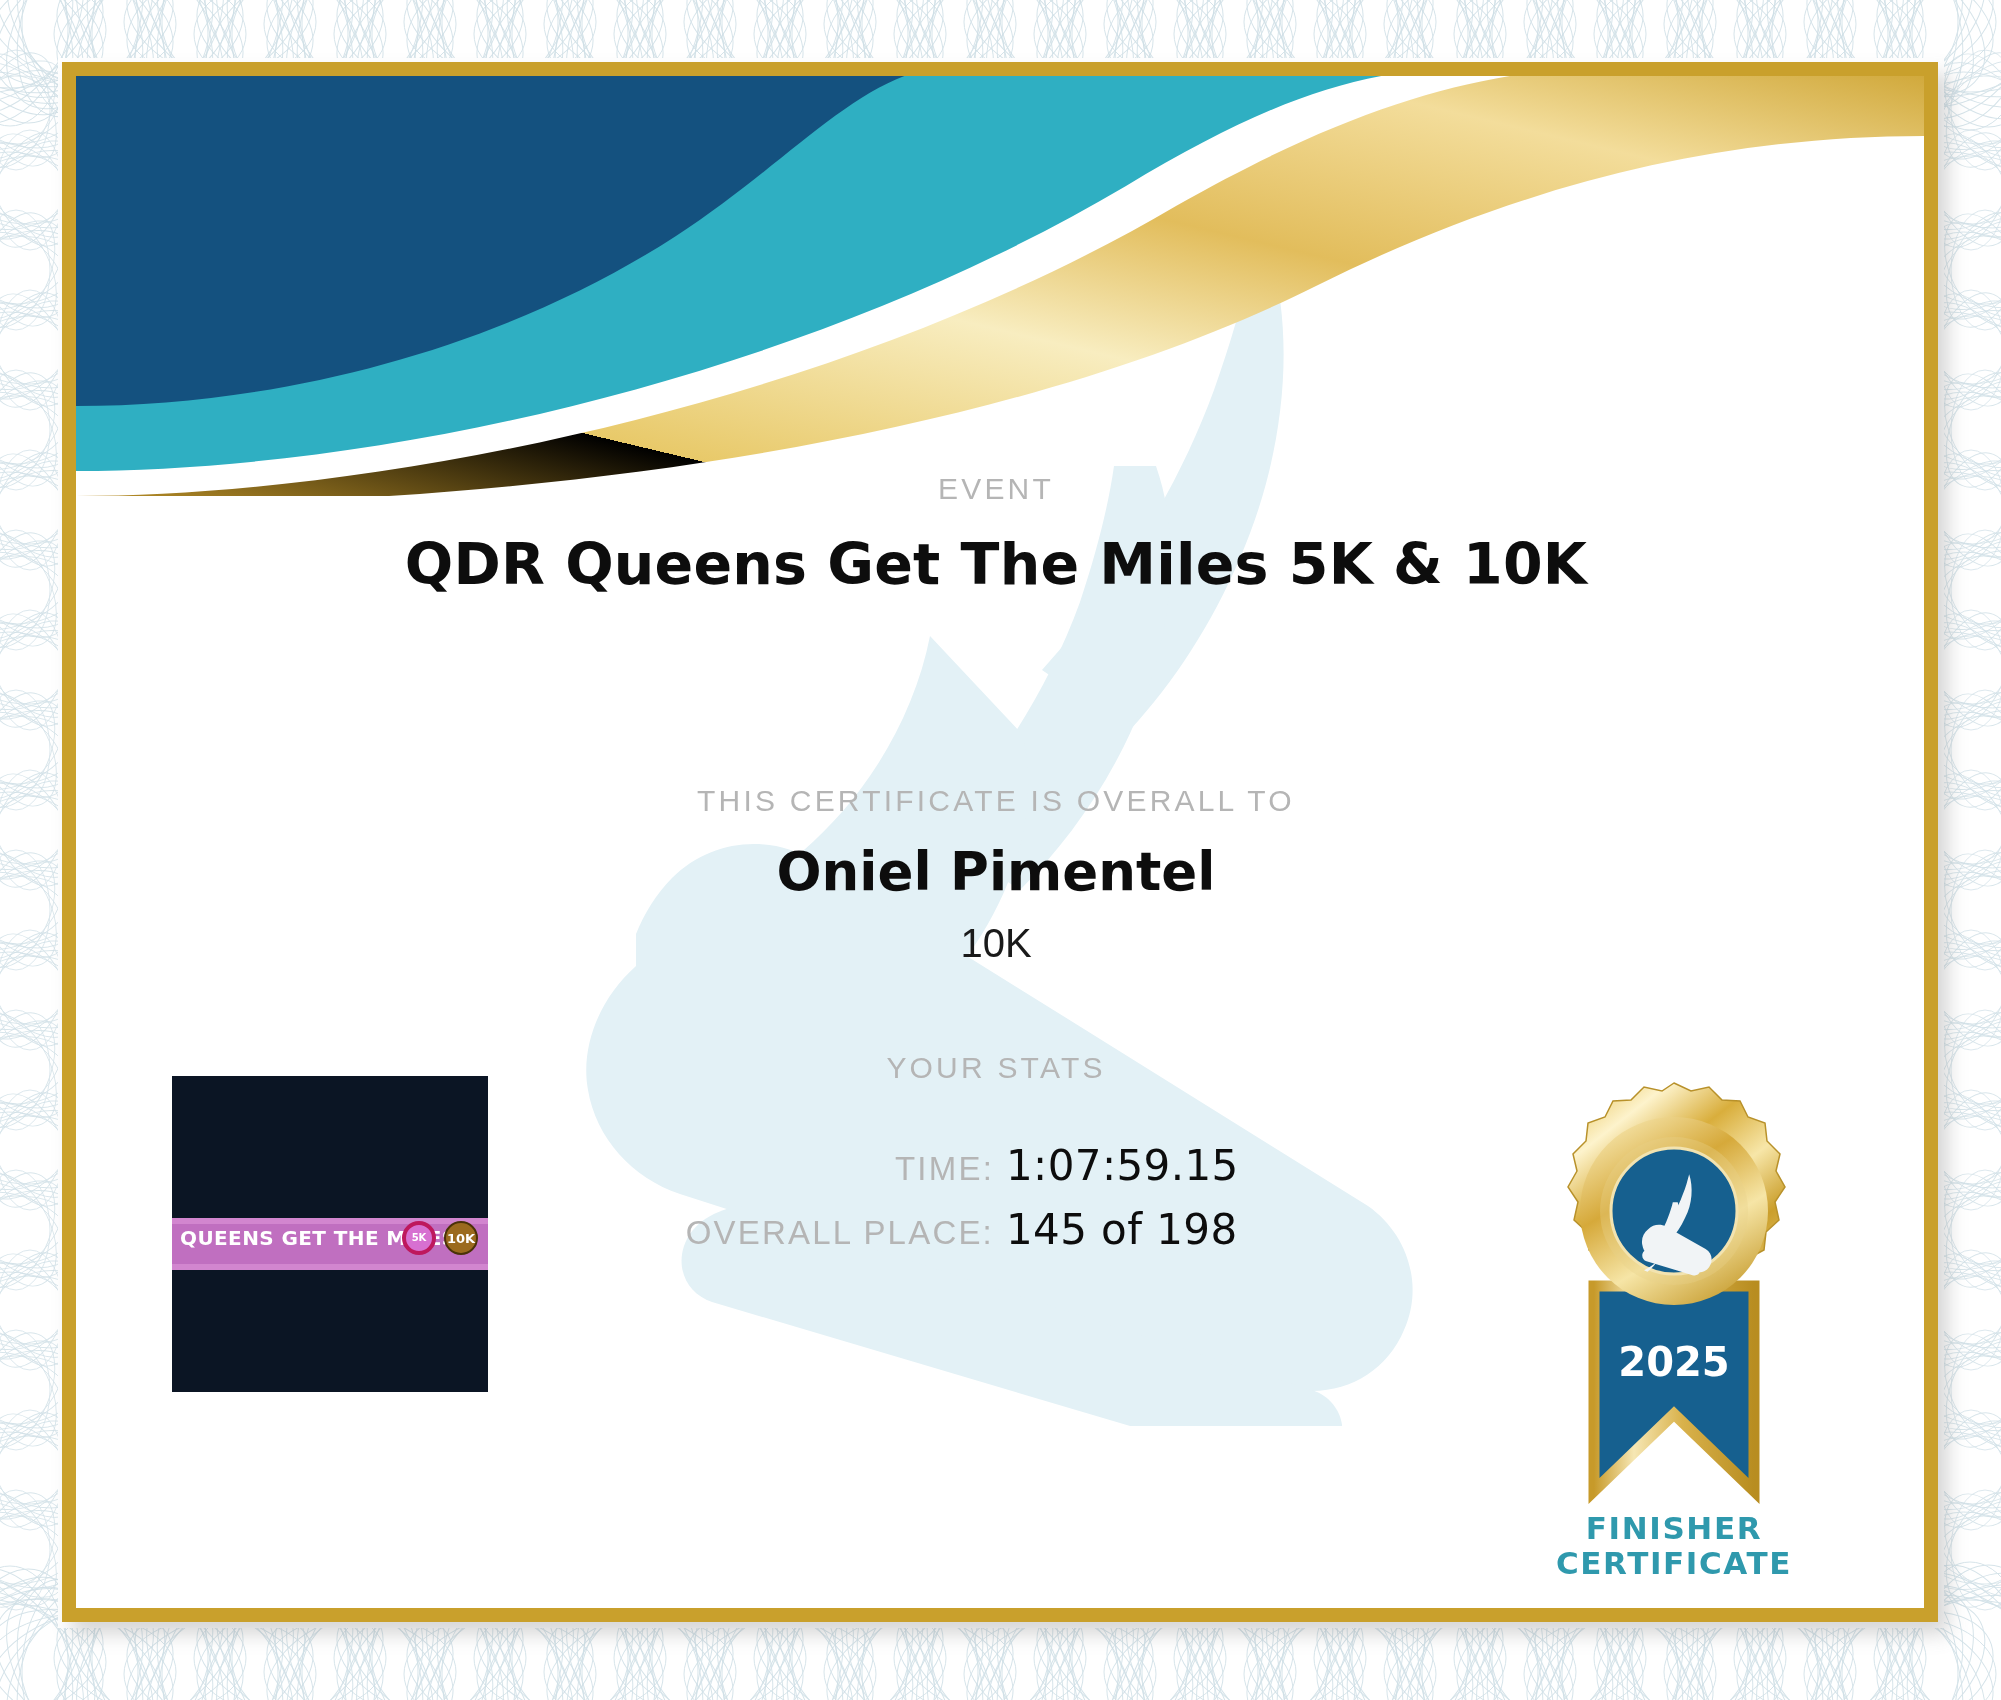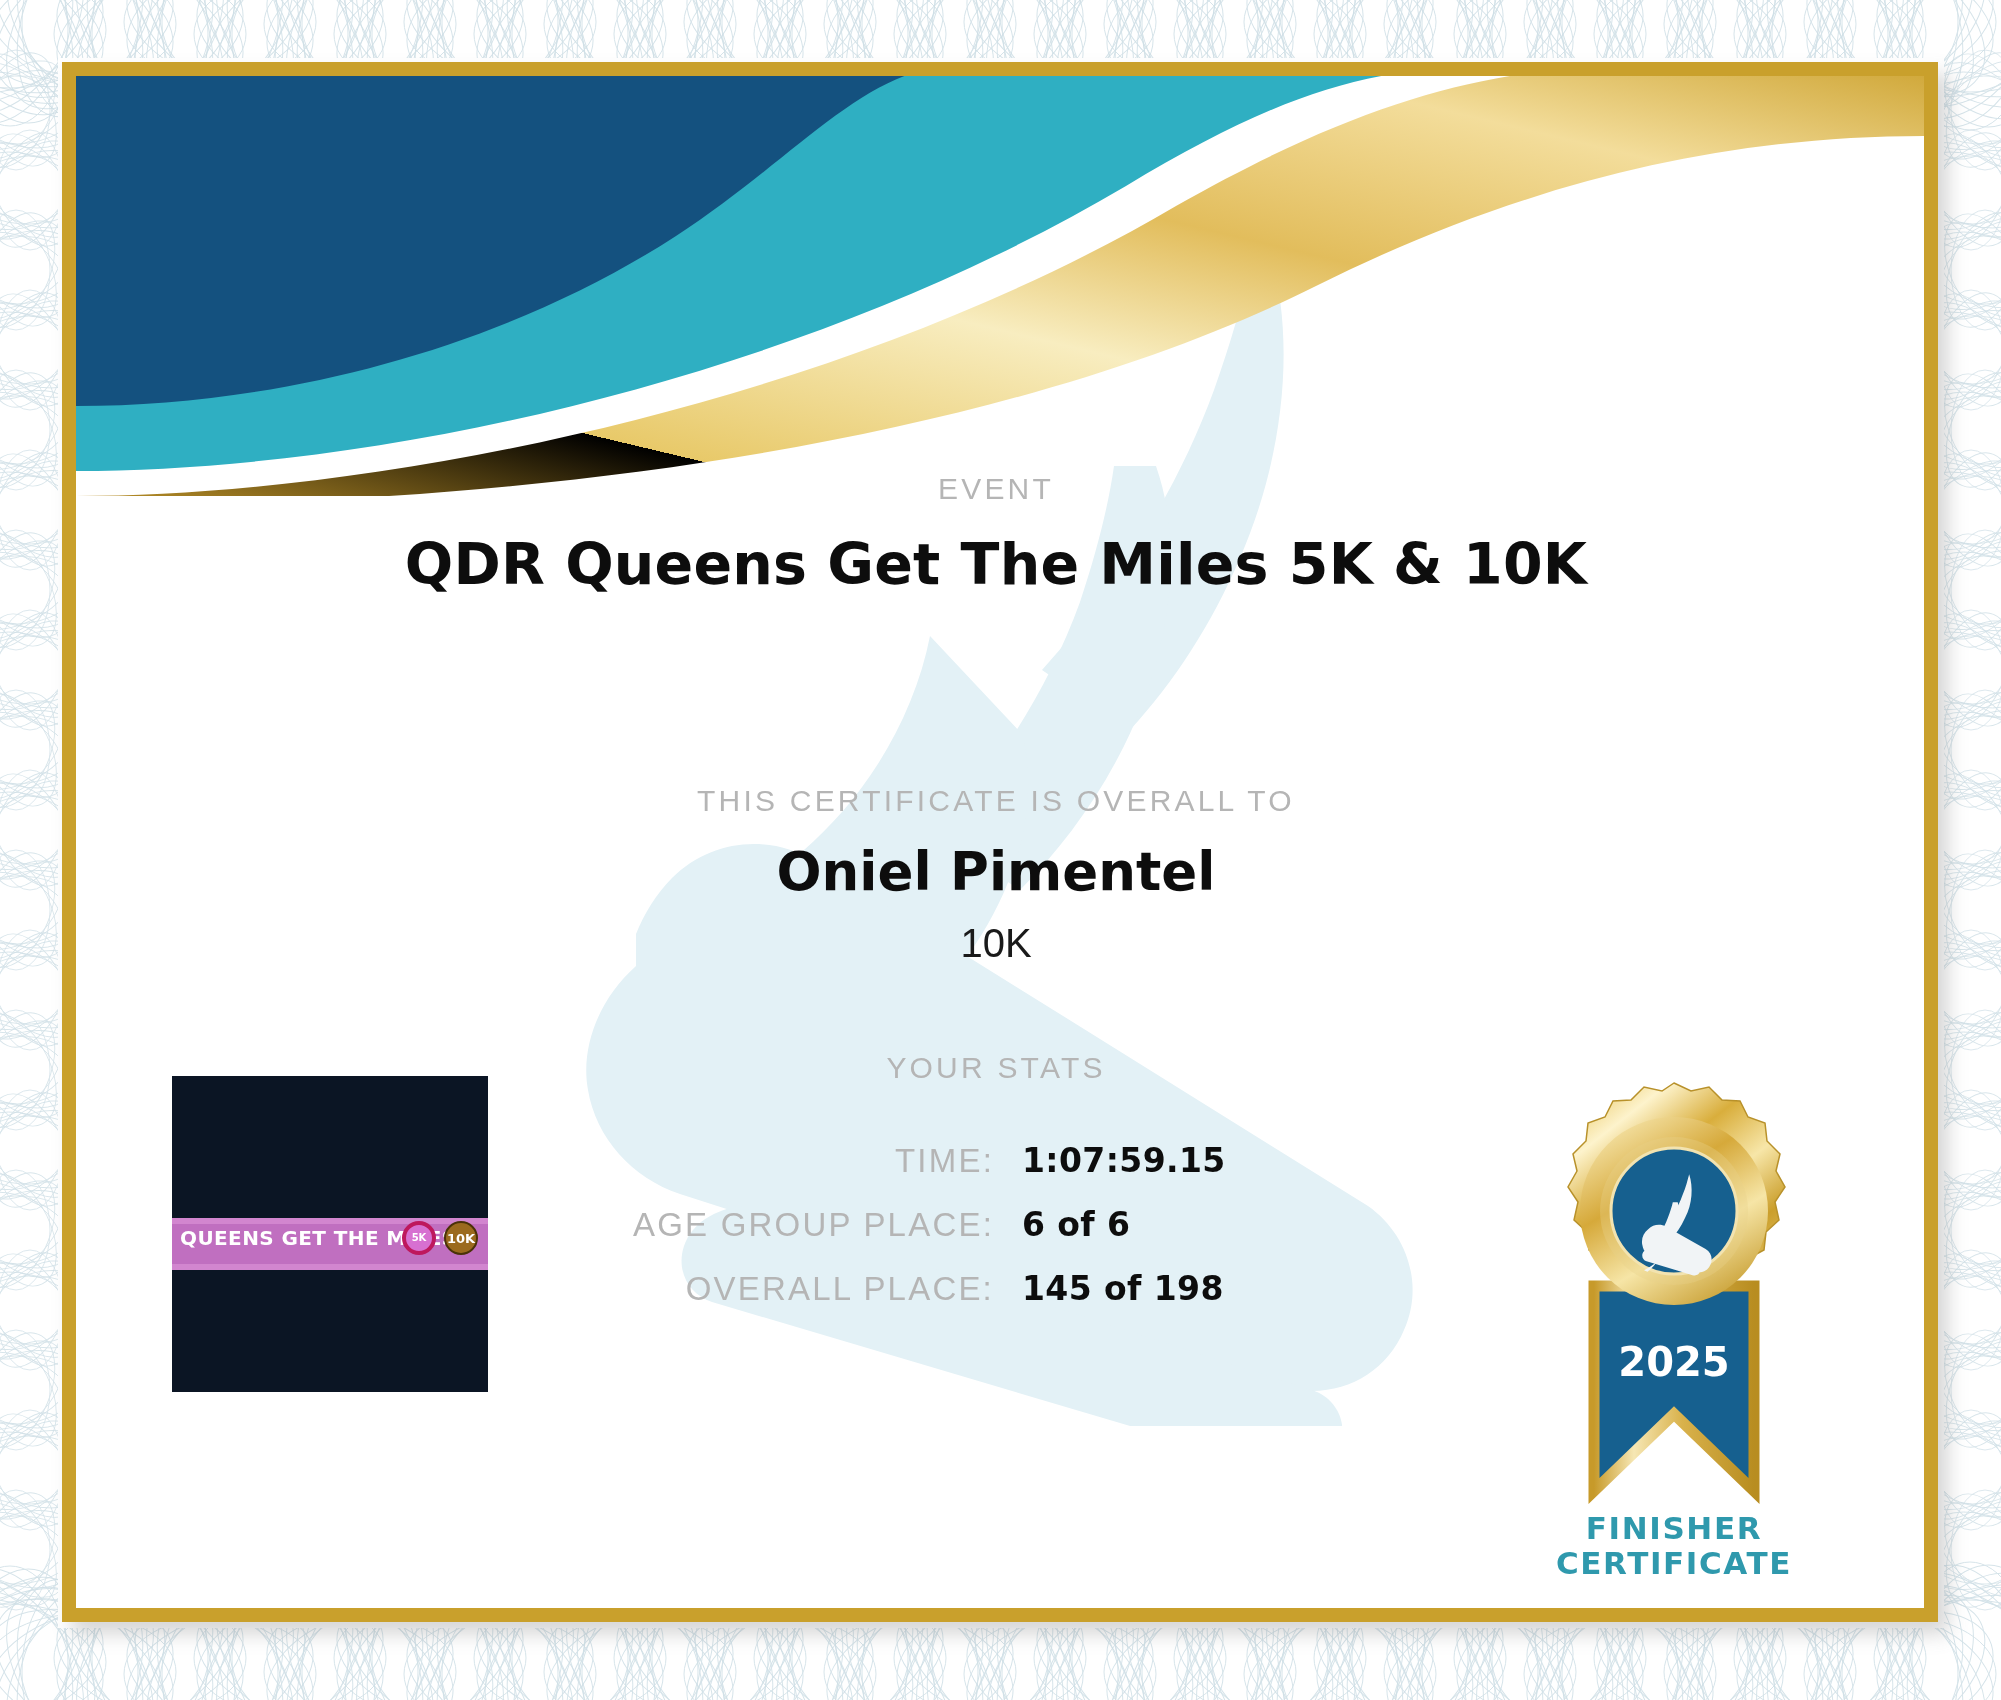--- a/index.html
+++ b/index.html
@@ -162,10 +162,10 @@
     white-space: nowrap;
   }
   .stat-val {
-    margin-left: 28px;
+    margin-left: 12px;
     color: #0d0d0d;
-    font-size: 33px;
-    font-weight: 700;
+    font-size: 42px;
+    font-weight: 400;
     letter-spacing: 0.4px;
     font-family: "DejaVu Sans", sans-serif;
     white-space: nowrap;

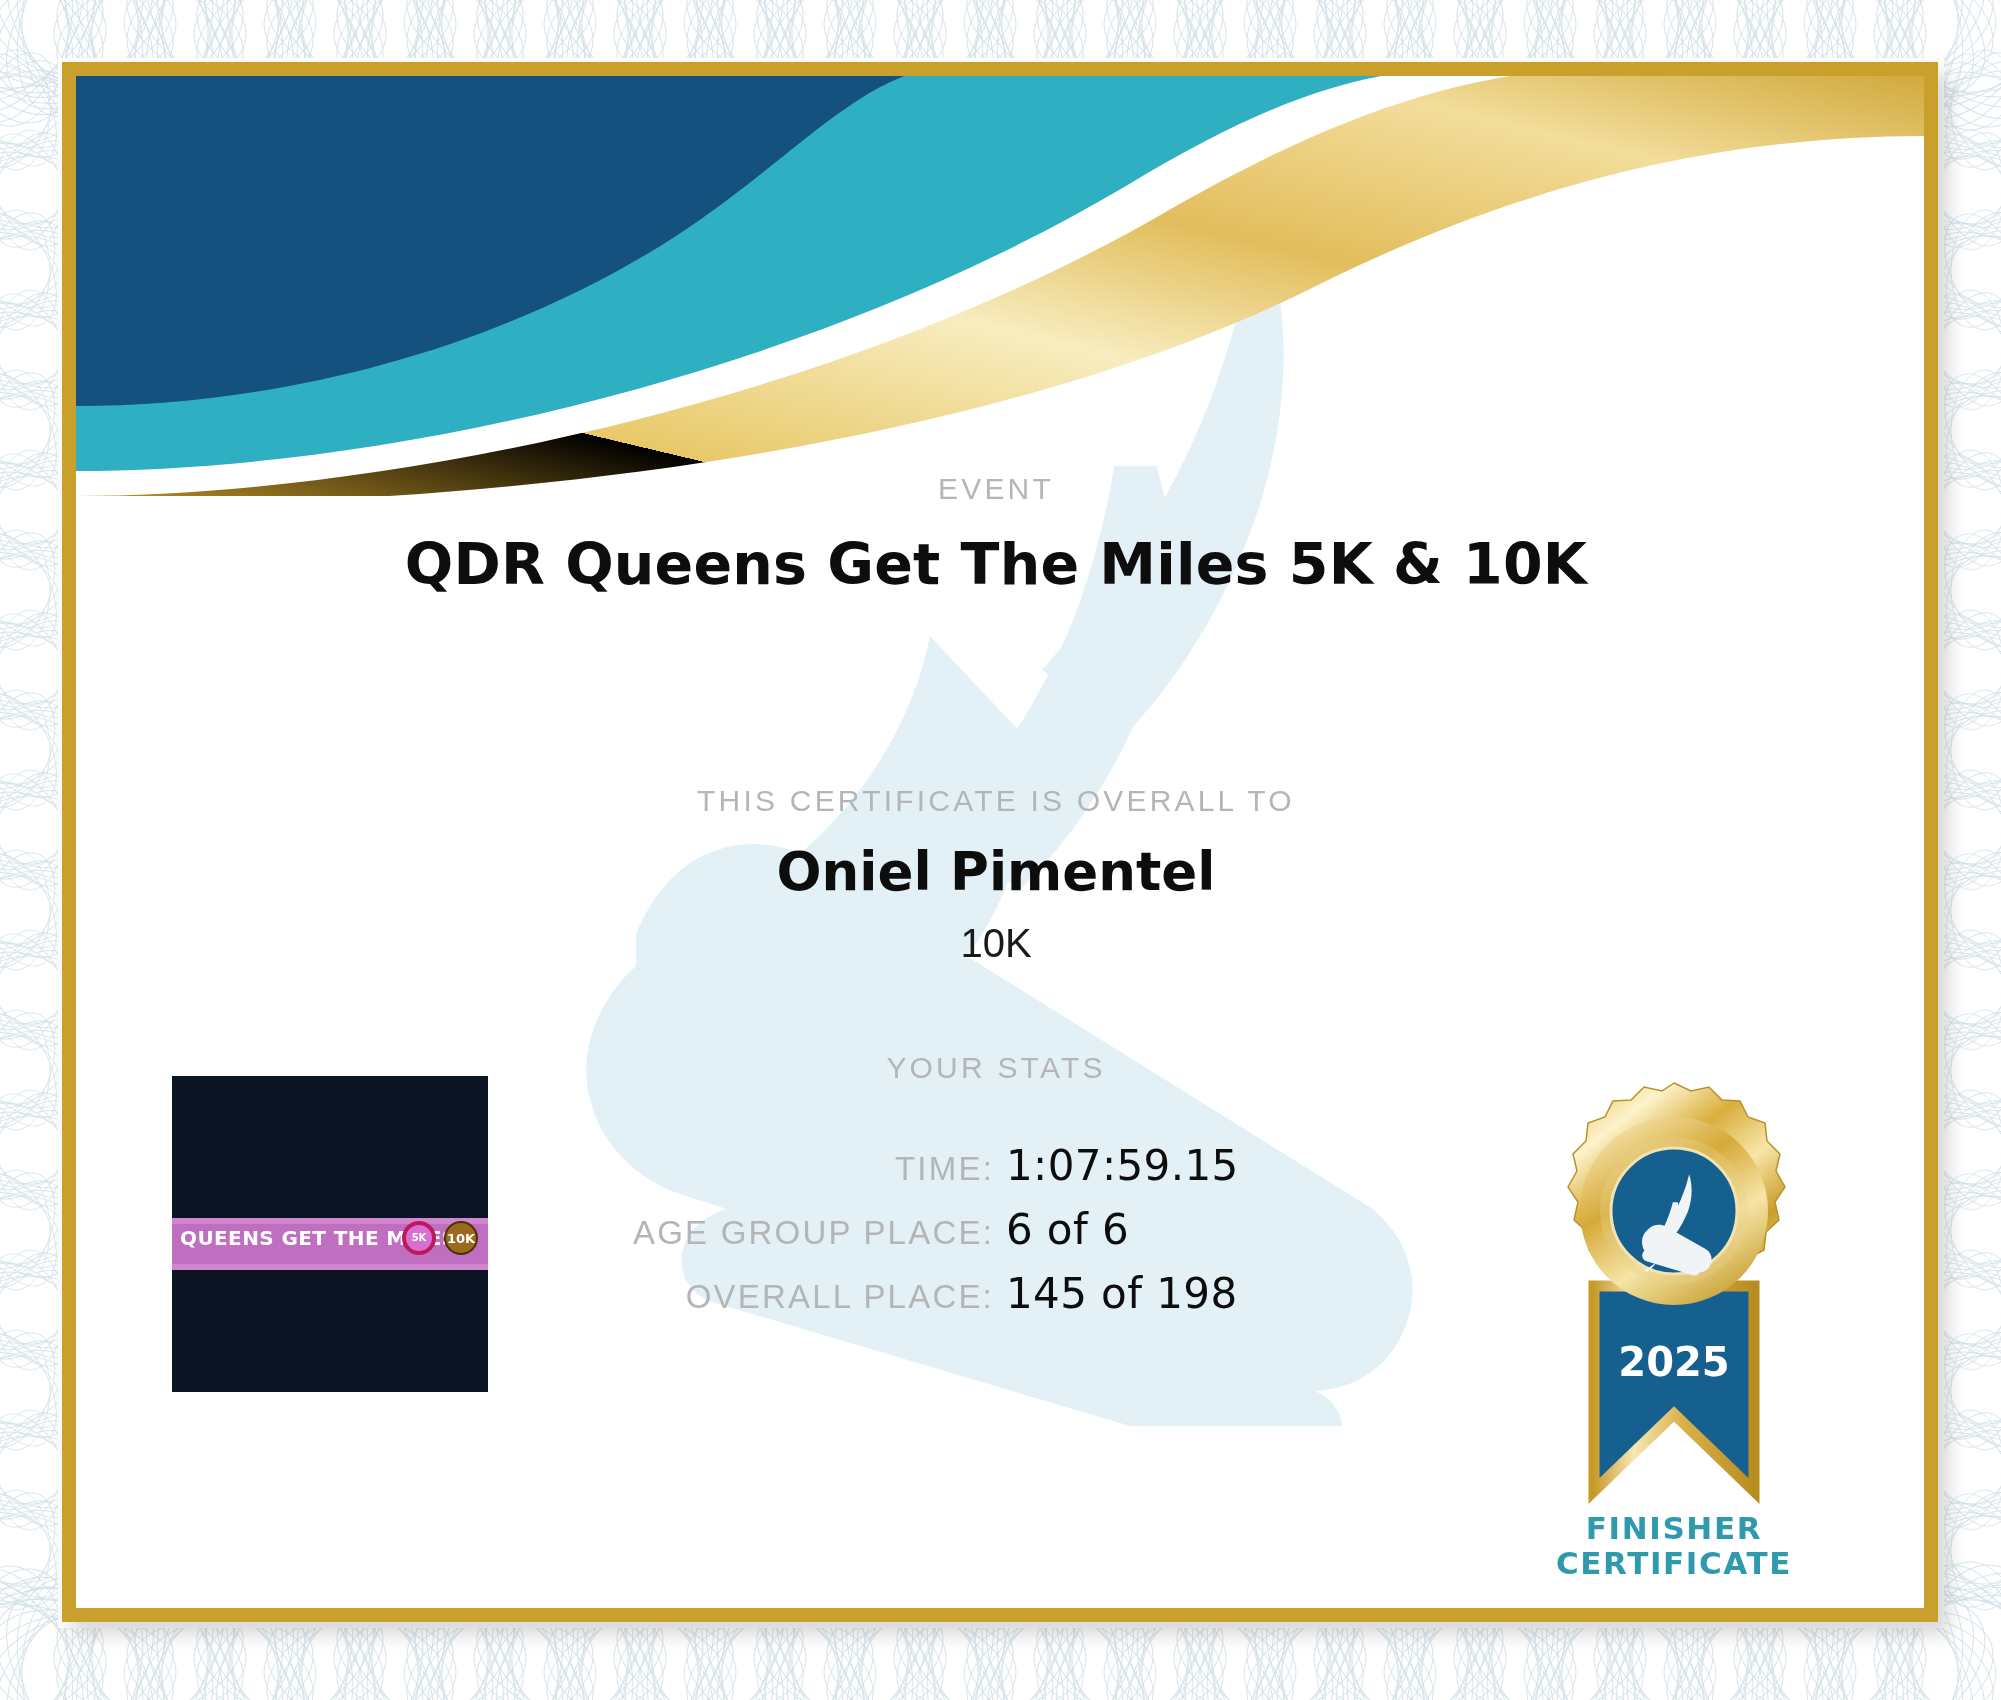--- a/index.html
+++ b/index.html
@@ -460,10 +460,6 @@
             <span class="stat-val">1:07:59.15</span>
           </div>
           <div class="stat-row">
-            <span class="stat-key">AGE GROUP PLACE:</span>
-            <span class="stat-val">6 of 6</span>
-          </div>
-          <div class="stat-row">
             <span class="stat-key">OVERALL PLACE:</span>
             <span class="stat-val">145 of 198</span>
           </div>

